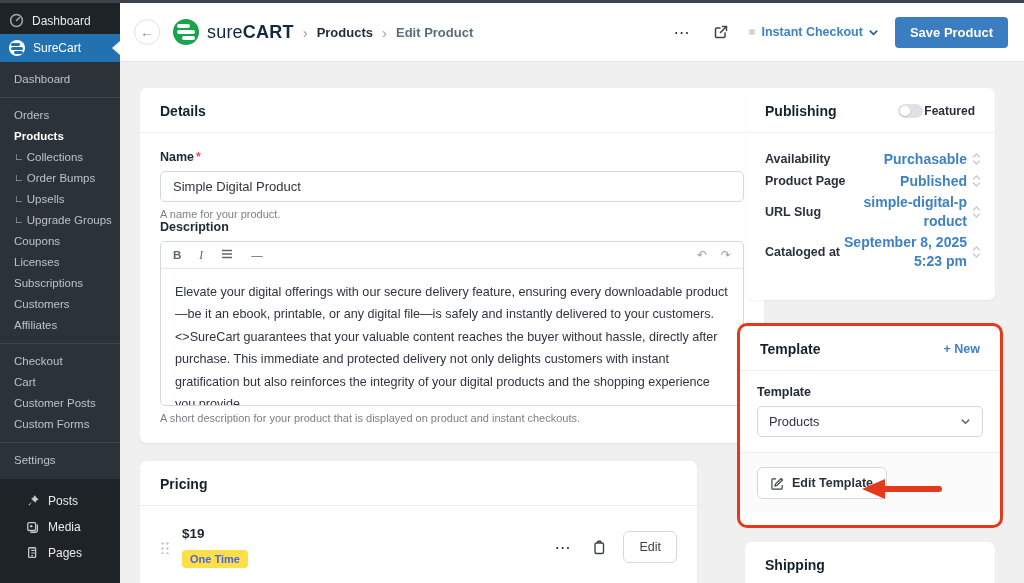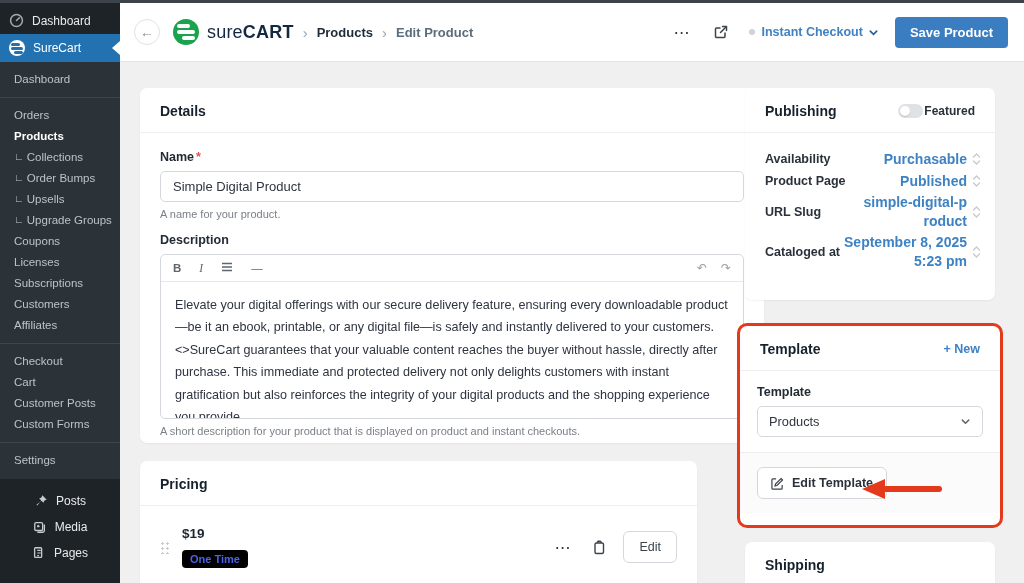--- a/index.html
+++ b/index.html
@@ -64,7 +64,7 @@
   .req { color:#e65054; margin-left:2px; }
   .text-input { width:100%; height:31px; border:1px solid #d4d8dd; border-radius:5px; padding:0 12px; font-family:inherit; font-size:13px; color:#2f3540; outline:none; }
   .help { font-size:11px; color:#7b8188; margin-top:6px; }
-  .desc-block { margin-top:13px; }
+  .desc-block { }
   .editor { border:1px solid #d4d8dd; border-radius:5px; overflow:hidden; }
   .toolbar { display:flex; align-items:center; height:27px; border-bottom:1px solid #e6e8eb; padding:0 12px; color:#5f666d; }
   .tb-btn { font-size:11.5px; margin-right:18px; cursor:pointer; }

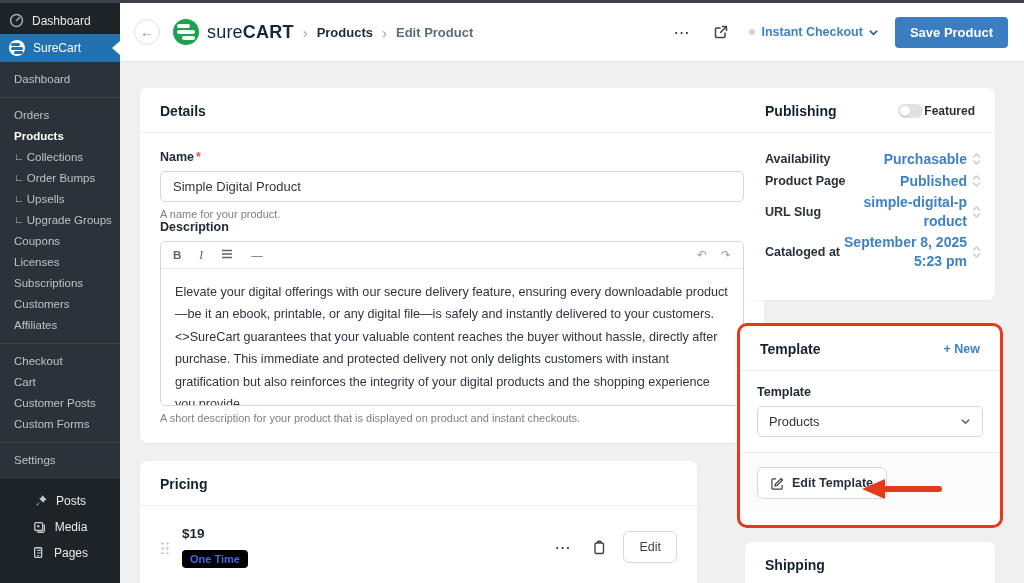--- a/index.html
+++ b/index.html
@@ -29,7 +29,7 @@
   .sub-current { color:#fff; font-weight:700; }
   .sub-div { border-top:1px solid rgba(255,255,255,.09); margin:7px 0; }
   .wp-bottom { background:#1d2327; padding:9px 0 0; }
-  .wp-bottom .wp-item { padding:6px 26px;justify-content:center; }
+  .wp-bottom .wp-item { padding:6px 26px; }
 
   
   .header { position:absolute; left:120px; top:3px; width:904px; height:59px; background:#fff; border-bottom:1px solid #e3e5e8; z-index:10; display:flex; align-items:center; padding:0 16px 0 14px; }

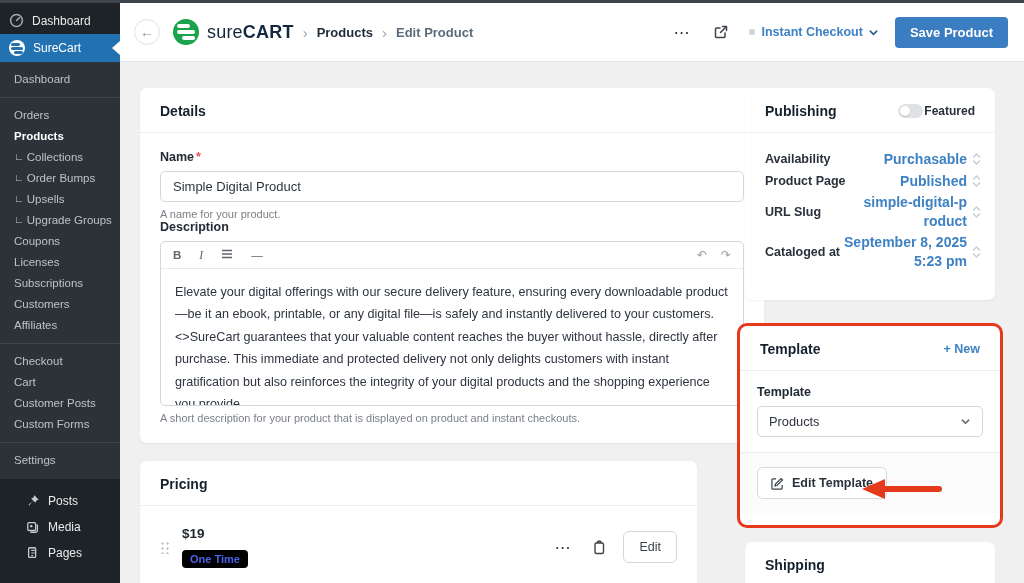--- a/index.html
+++ b/index.html
@@ -80,7 +80,7 @@
   .drag-handle { width:11px; height:14px; margin-right:11px; cursor:grab; opacity:.55;
      background-image:radial-gradient(#9aa0a6 1.1px, transparent 1.2px); background-size:5px 5px; background-position:0 1px; }
   .price-col .amount { font-size:13.5px; font-weight:700; color:#1c2530; }
-  .badge { display:inline-block; margin-top:9px; background:#000000; color:#4a63e7; font-size:11px; font-weight:700; padding:3px 8px; border-radius:4px; }
+  .badge { display:inline-block; margin-top:9px; background:#fde047; color:#4a63e7; font-size:11px; font-weight:700; padding:3px 8px; border-radius:4px; }
   .price-actions { margin-left:auto; display:flex; align-items:center; gap:17px; }
   .clip-icon { color:#3c434a; display:flex; cursor:pointer; }
   .edit-btn { border:1px solid #d4d8dd; background:#fff; border-radius:6px; font-family:inherit; font-size:12.5px; color:#3a424a; padding:8px 15px; cursor:pointer; }

